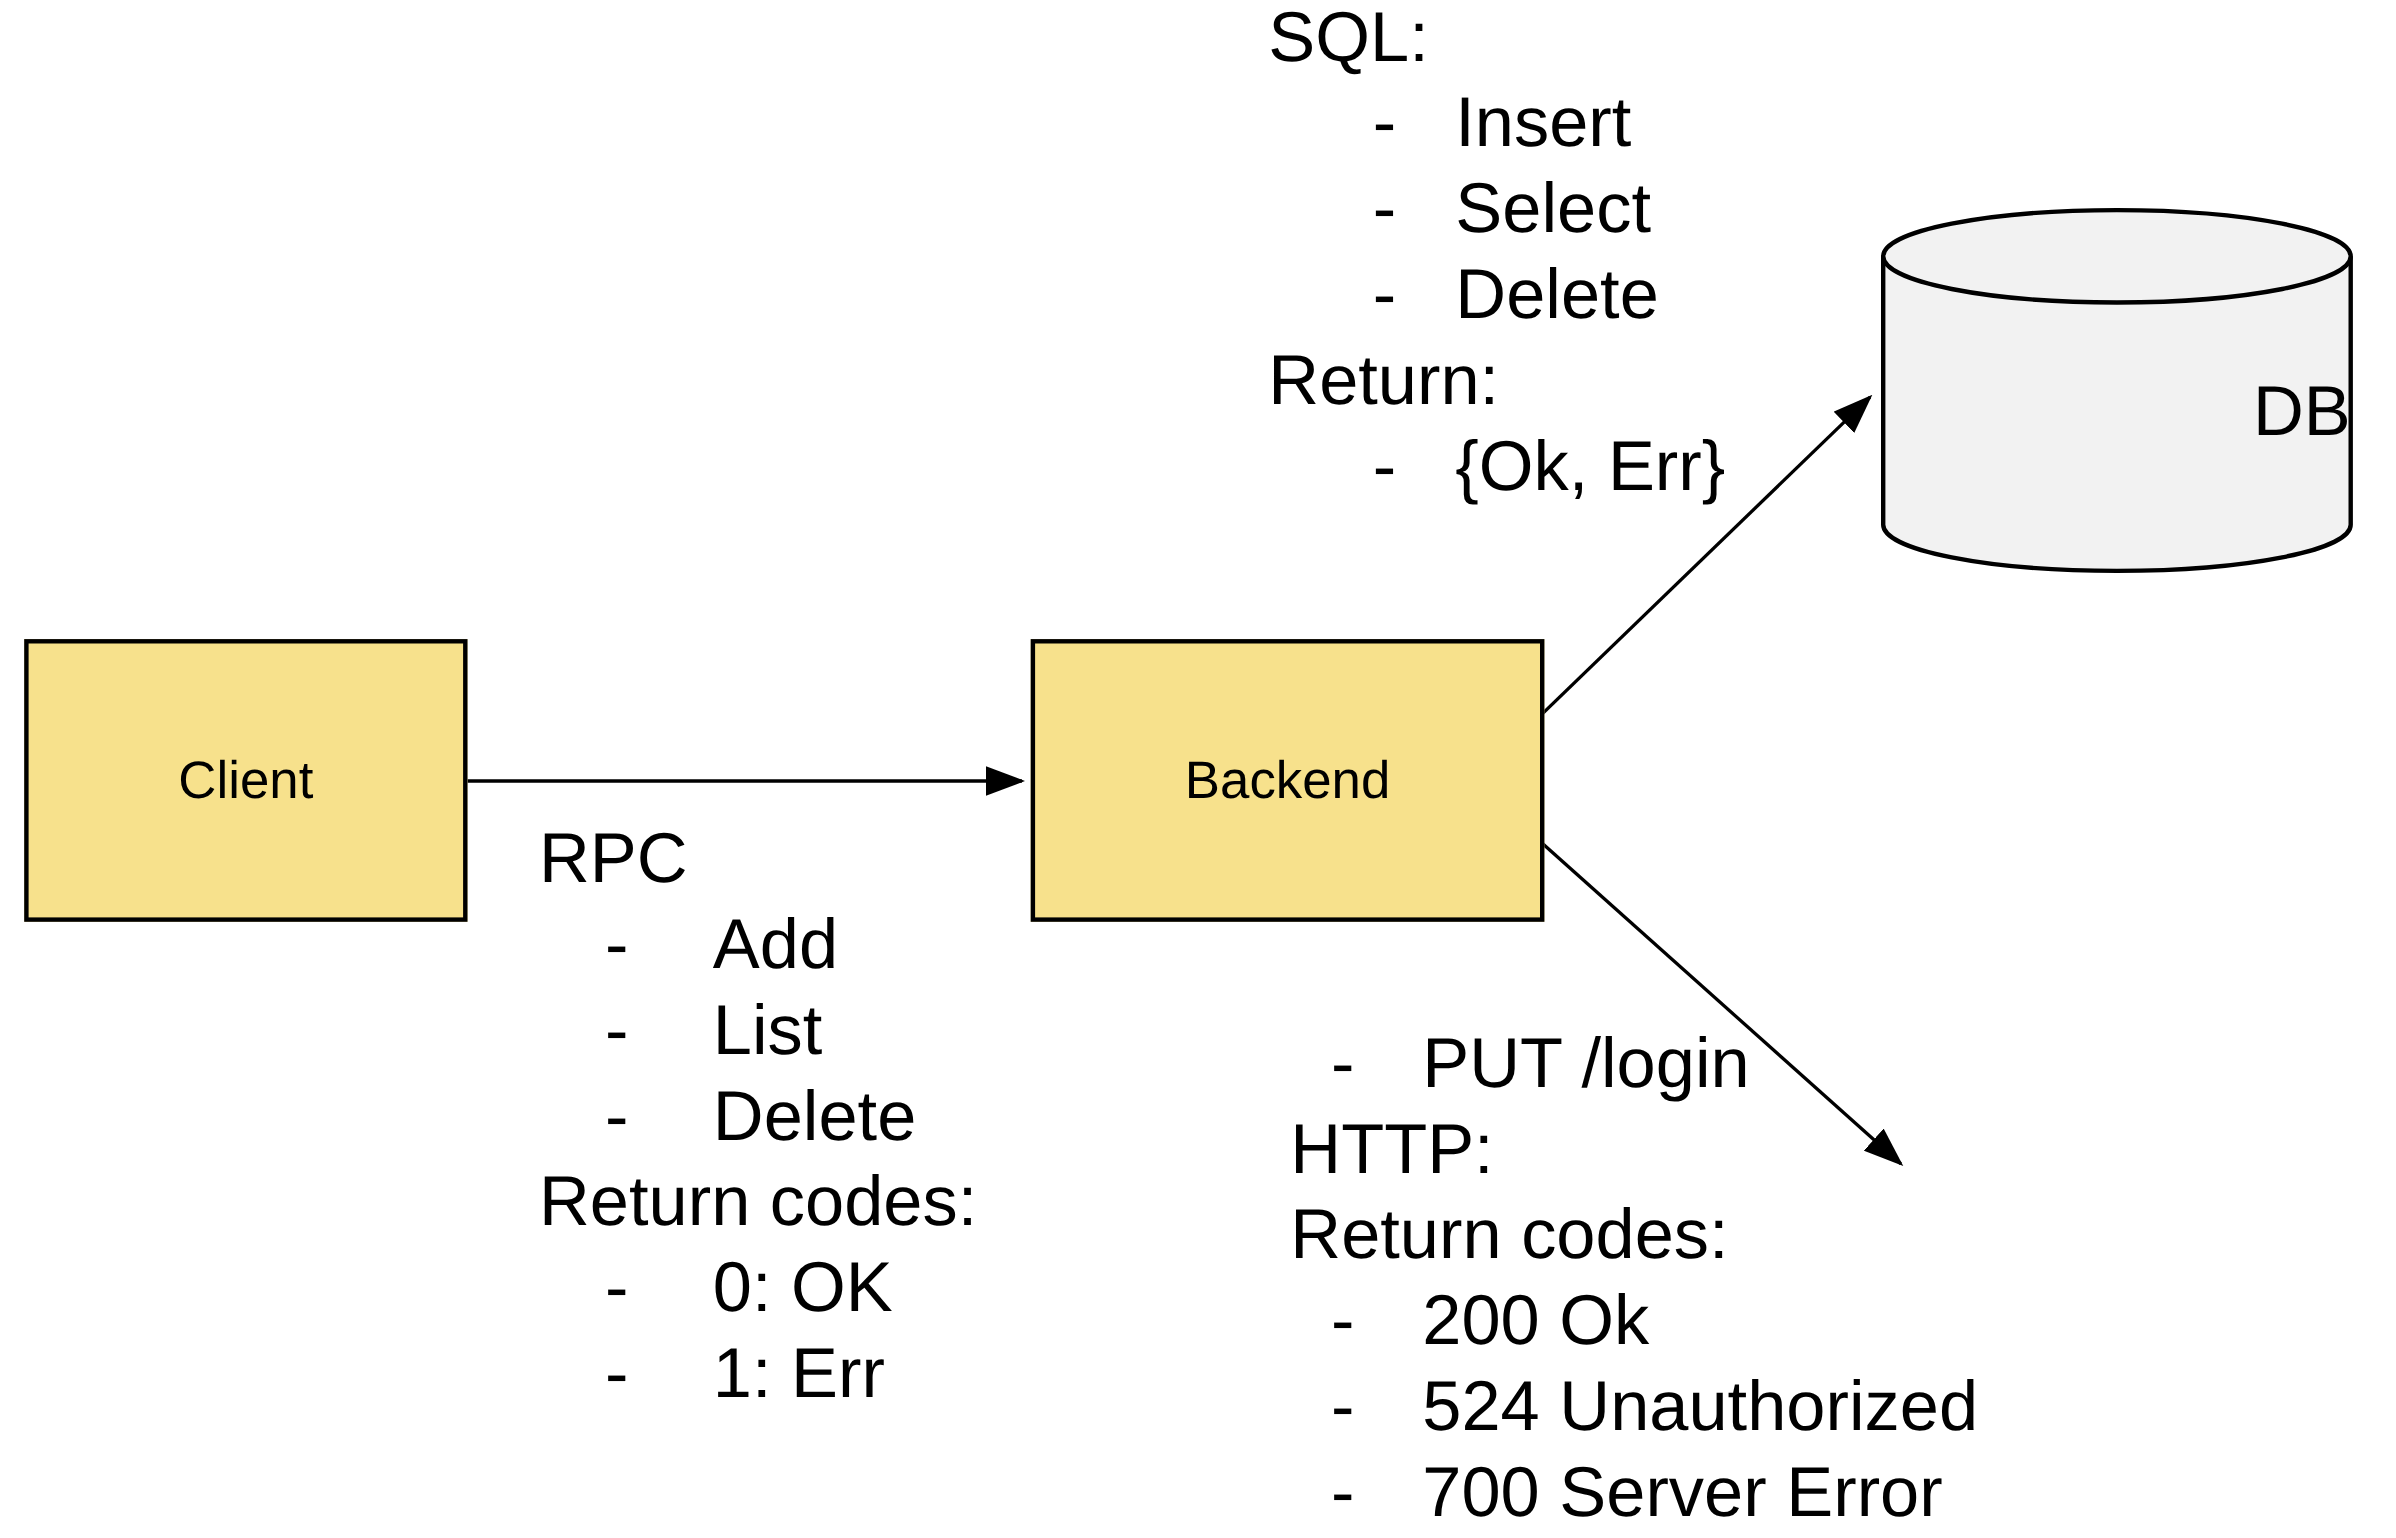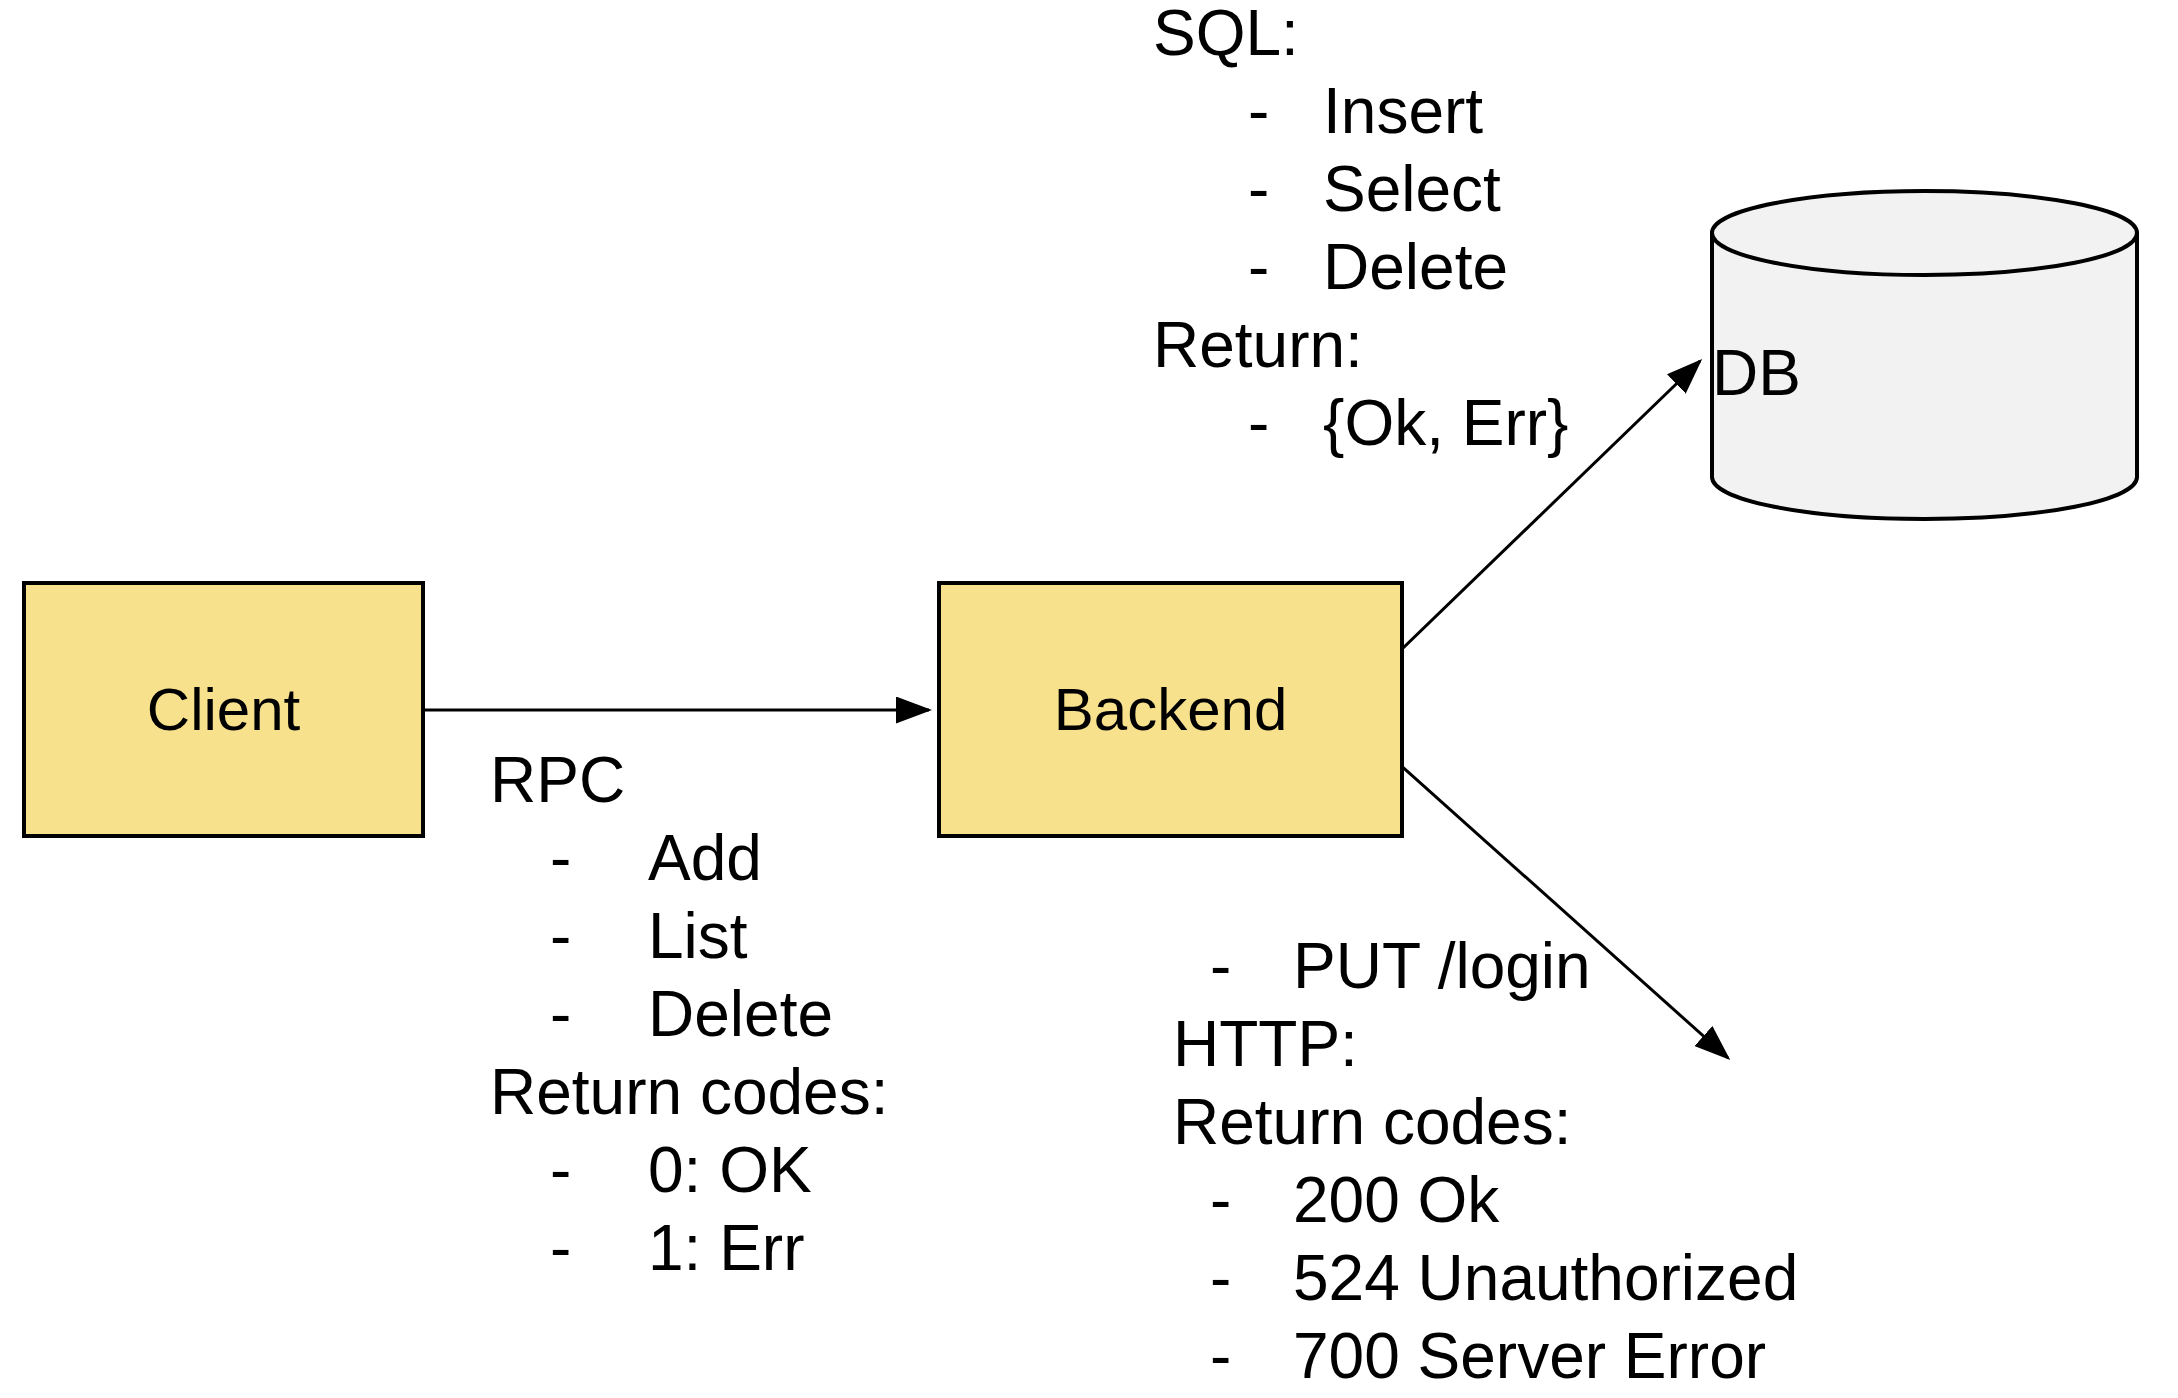--- a/index.html
+++ b/index.html
@@ -46,7 +46,7 @@
     height: 78px;
     display: flex;
     align-items: center;
-    justify-content: flex-start;
+    justify-content: flex-end;
     font-size: 64px;
     line-height: 78px;
   }

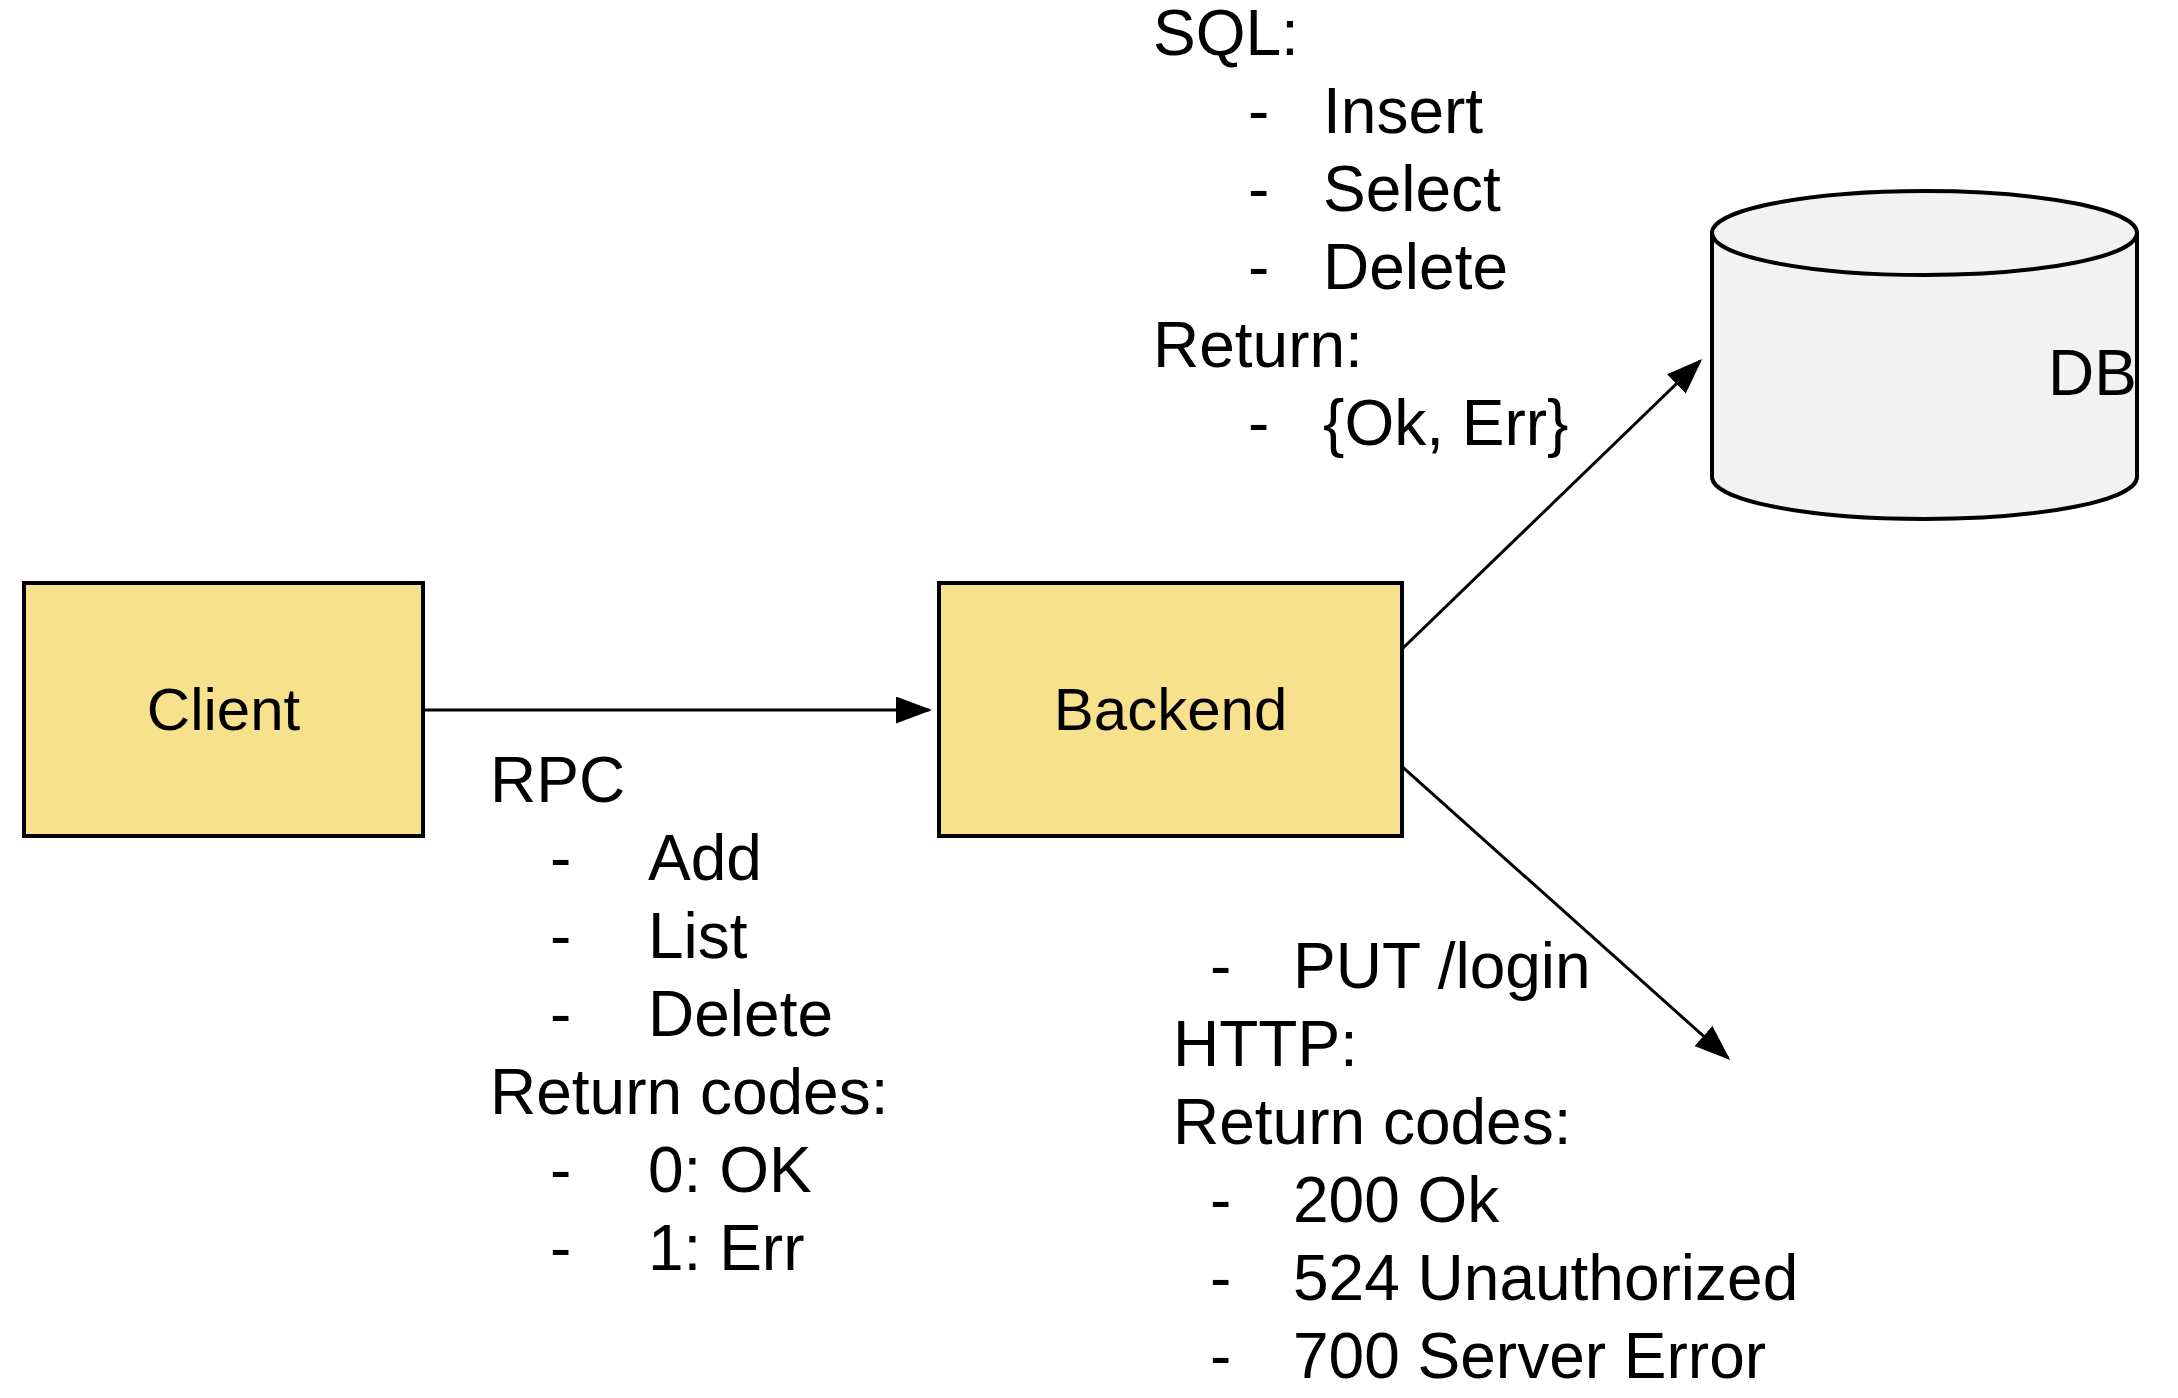--- a/index.html
+++ b/index.html
@@ -29,7 +29,7 @@
     align-items: center;
     justify-content: center;
     text-align: center;
-    font-size: 60px;
+    font-size: 48px;
     line-height: 78px;
   }
   .node.yellow { background: var(--yellow, #F7E18C); }

